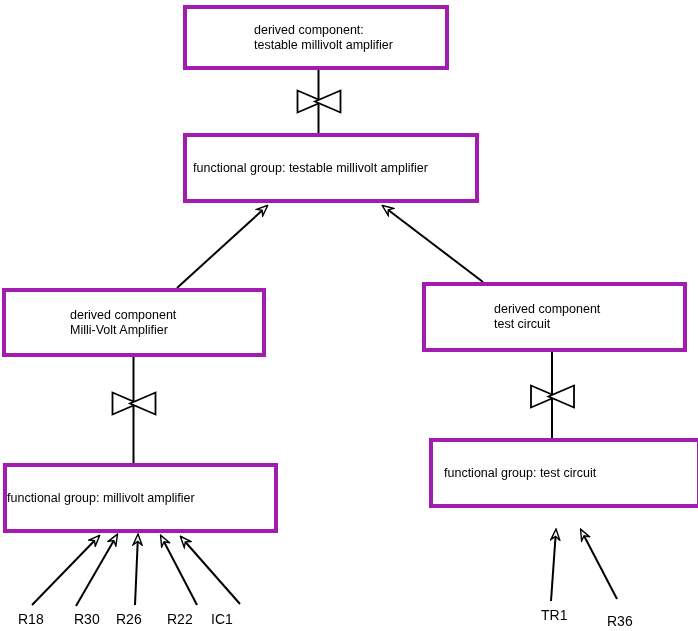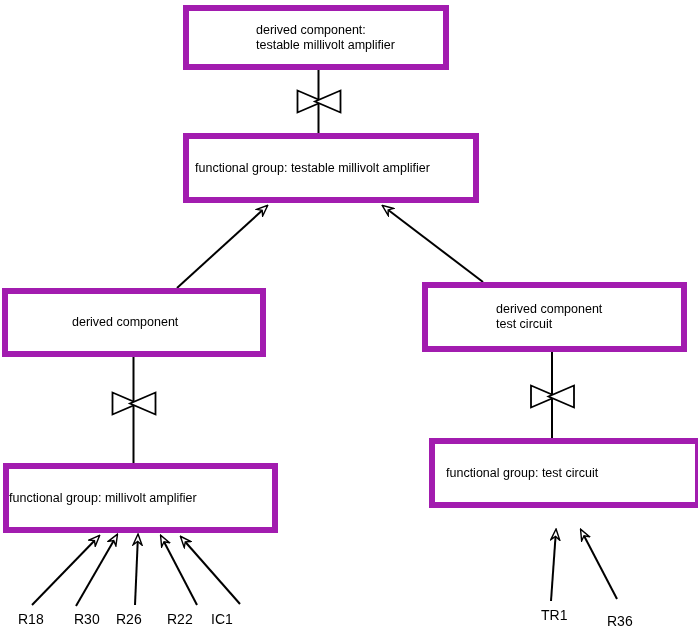--- a/index.html
+++ b/index.html
@@ -26,7 +26,7 @@
   .node {
     position: absolute;
     box-sizing: border-box;
-    border: 6px solid #a21caf;
+    border: 4px solid #a21caf;
     background: #ffffff;
     display: flex;
     flex-direction: column;

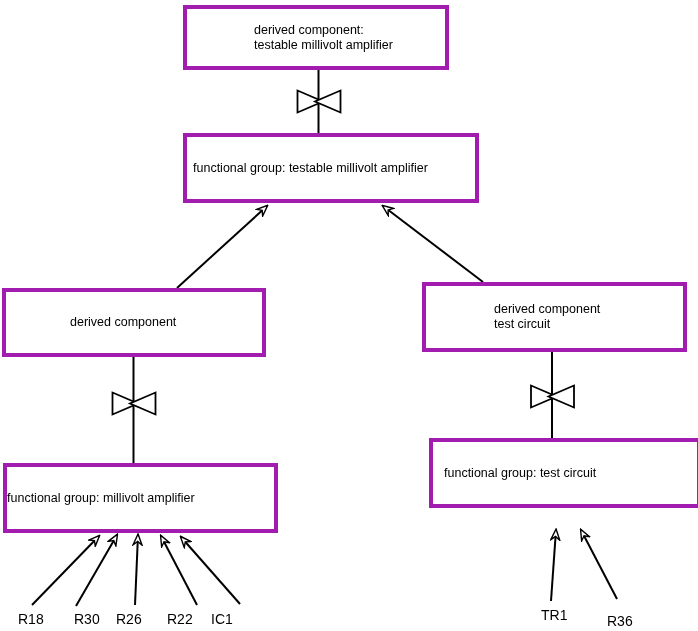--- a/index.html
+++ b/index.html
@@ -112,6 +112,7 @@
 
   <div class="node" id="node-derived-mv">
     <span>derived component</span>
+    <span>Milli-Volt Amplifier</span>
   </div>
 
   <div class="node" id="node-derived-test">

